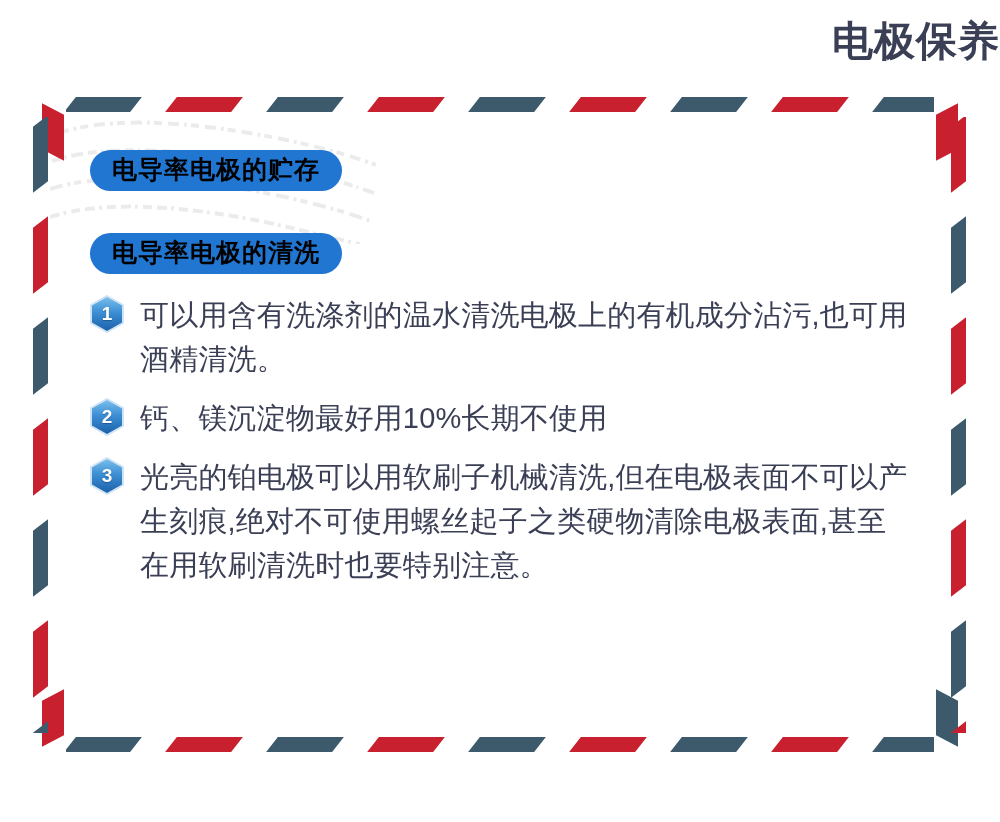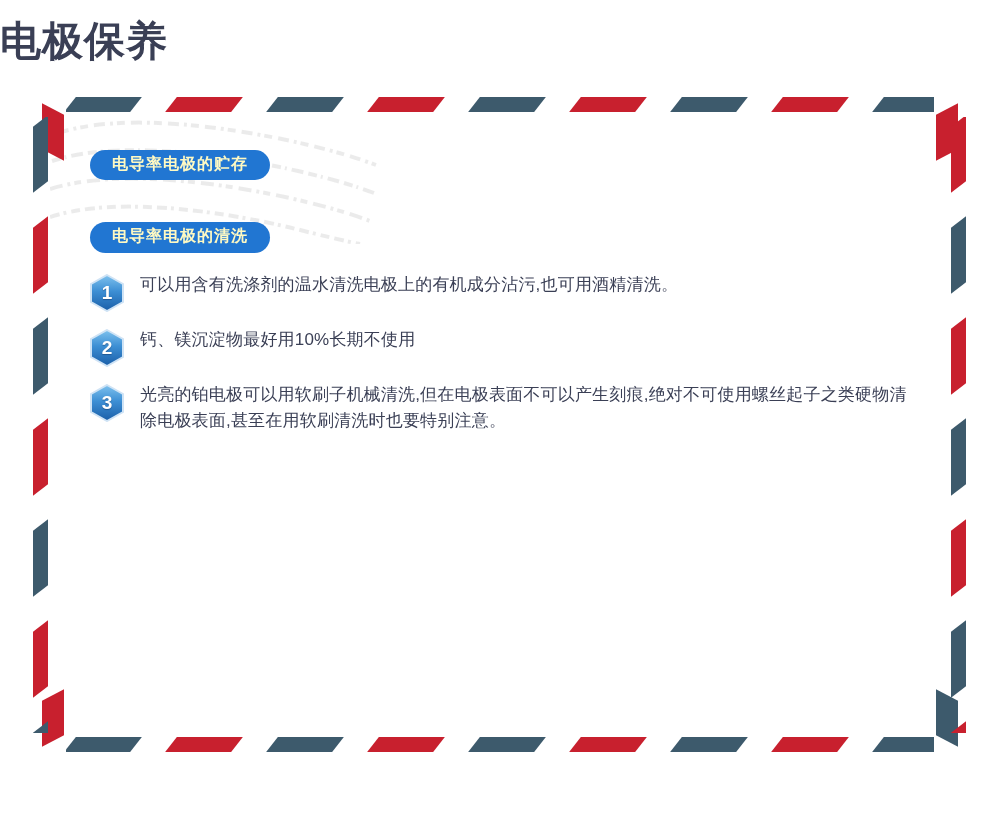--- a/index.html
+++ b/index.html
@@ -17,7 +17,7 @@
 
   
   .page-title {
-    text-align: left;
+    text-align: right;
     font-size: 41px;
     font-weight: bold;
     color: #3a3f55;

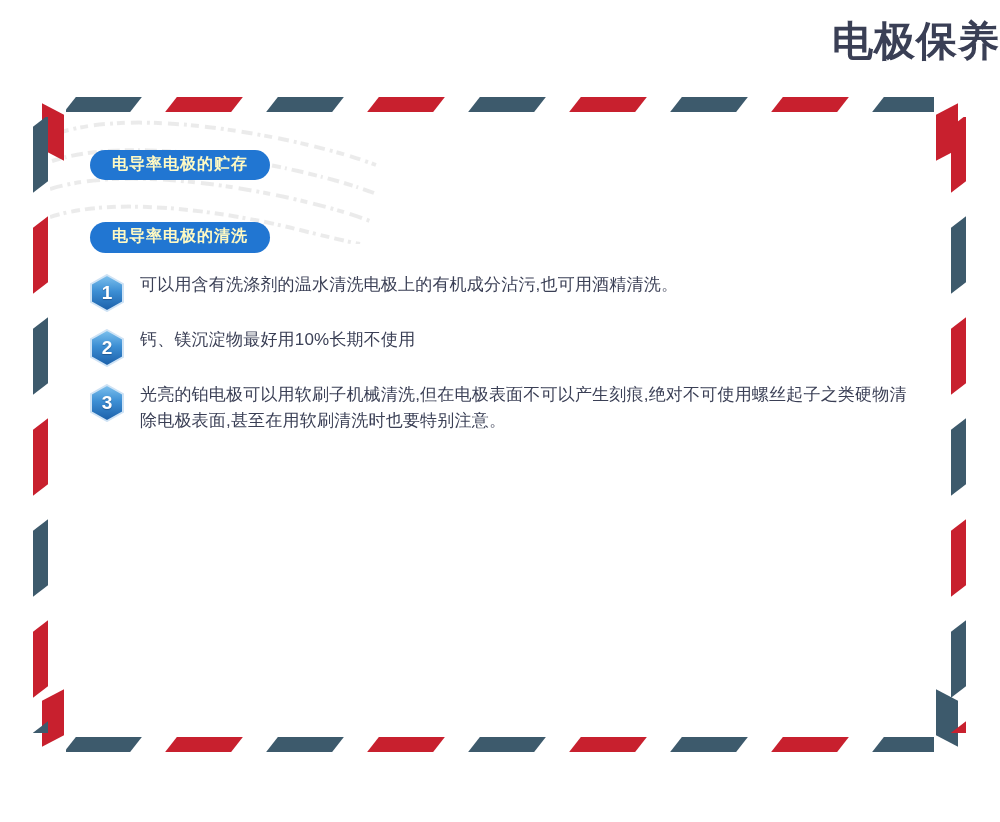--- a/index.html
+++ b/index.html
@@ -100,8 +100,8 @@
   .pill {
     display: inline-block;
     background: #2176d2;
-    color: #fef9c3;
-    font-size: 16px;
+    color: #000000;
+    font-size: 25px;
     font-weight: bold;
     letter-spacing: 1px;
     padding: 5px 22px 7px 22px;

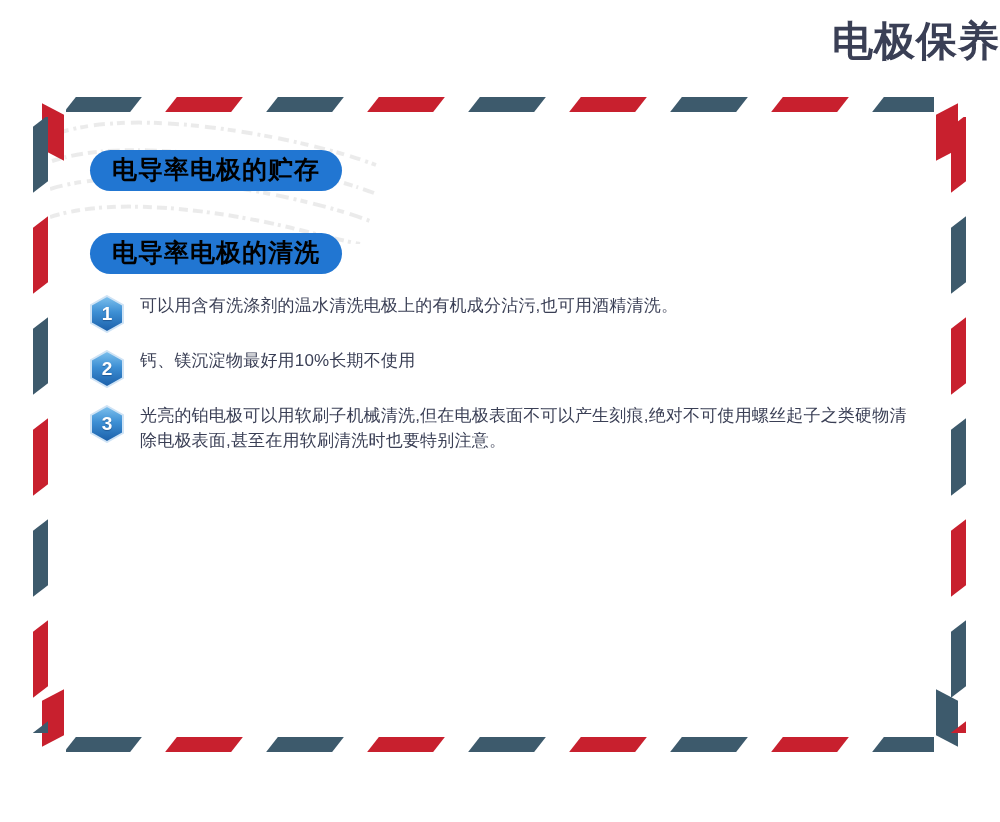--- a/index.html
+++ b/index.html
@@ -152,7 +152,7 @@
   }
 
   .item-text {
-    font-size: 17px;
+    font-size: 29px;
     line-height: 1.52;
     color: #3a3f55;
     letter-spacing: 0.2px;

